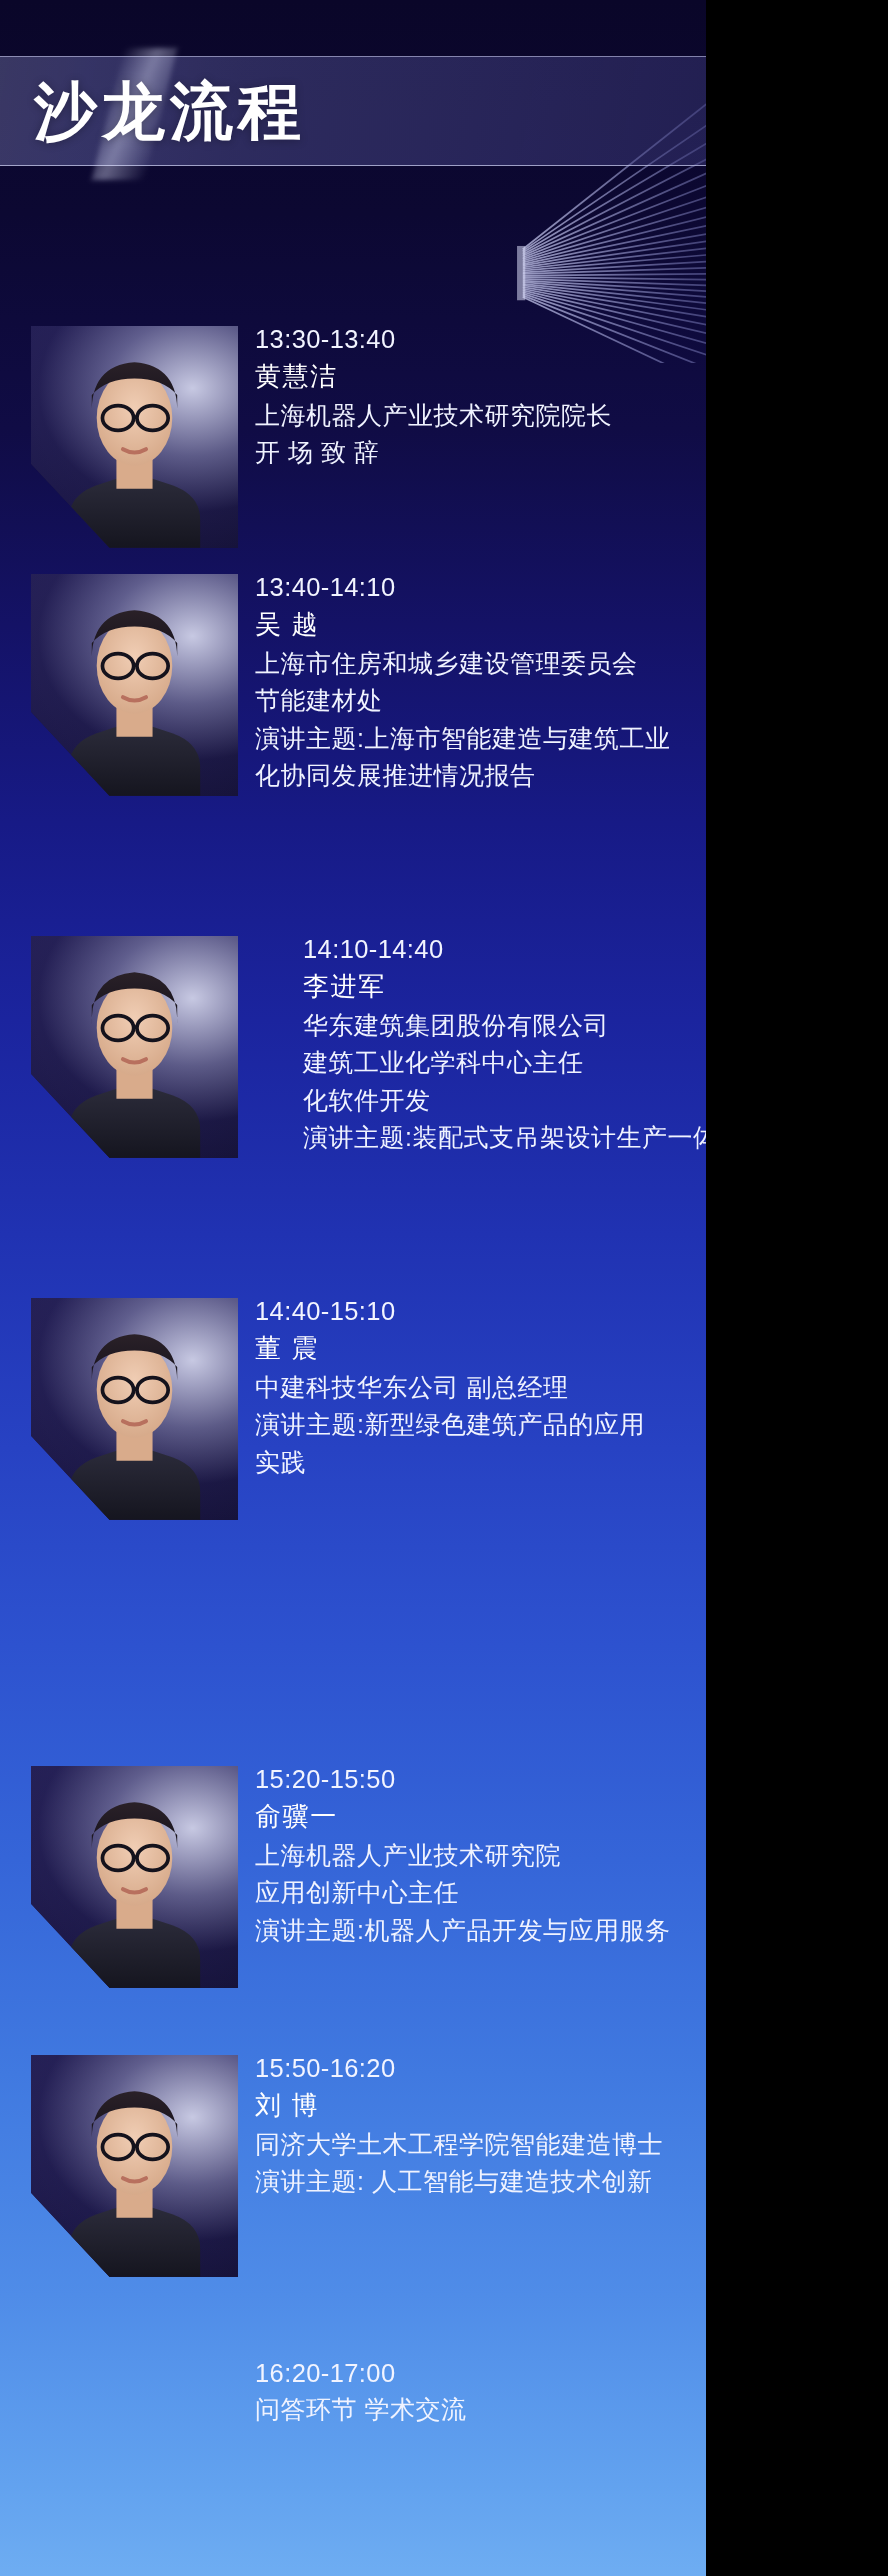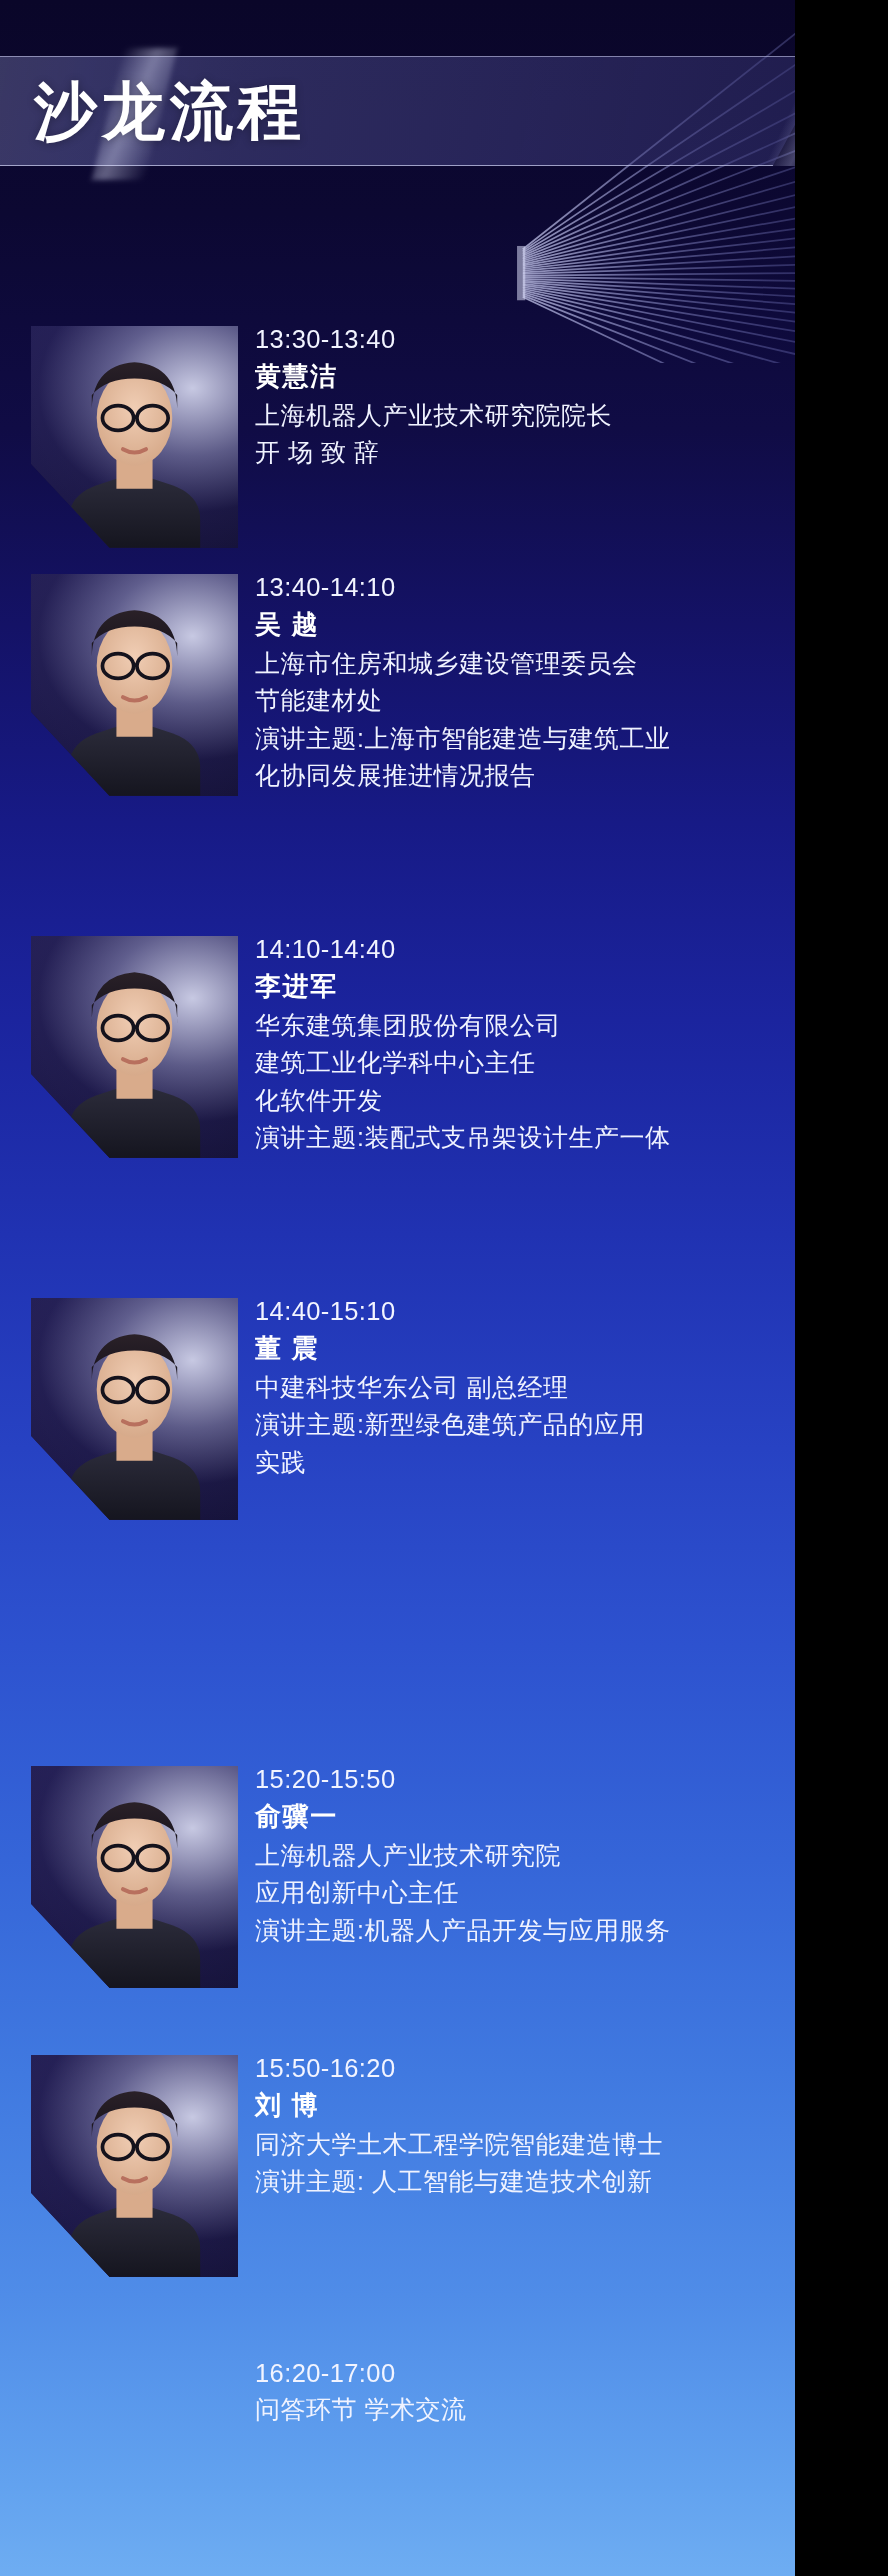--- a/index.html
+++ b/index.html
@@ -10,7 +10,7 @@
   }
   #poster {
     position:relative;
-    width:795px;
+    width:706px;
     height:2576px;
     overflow:hidden;
     background:

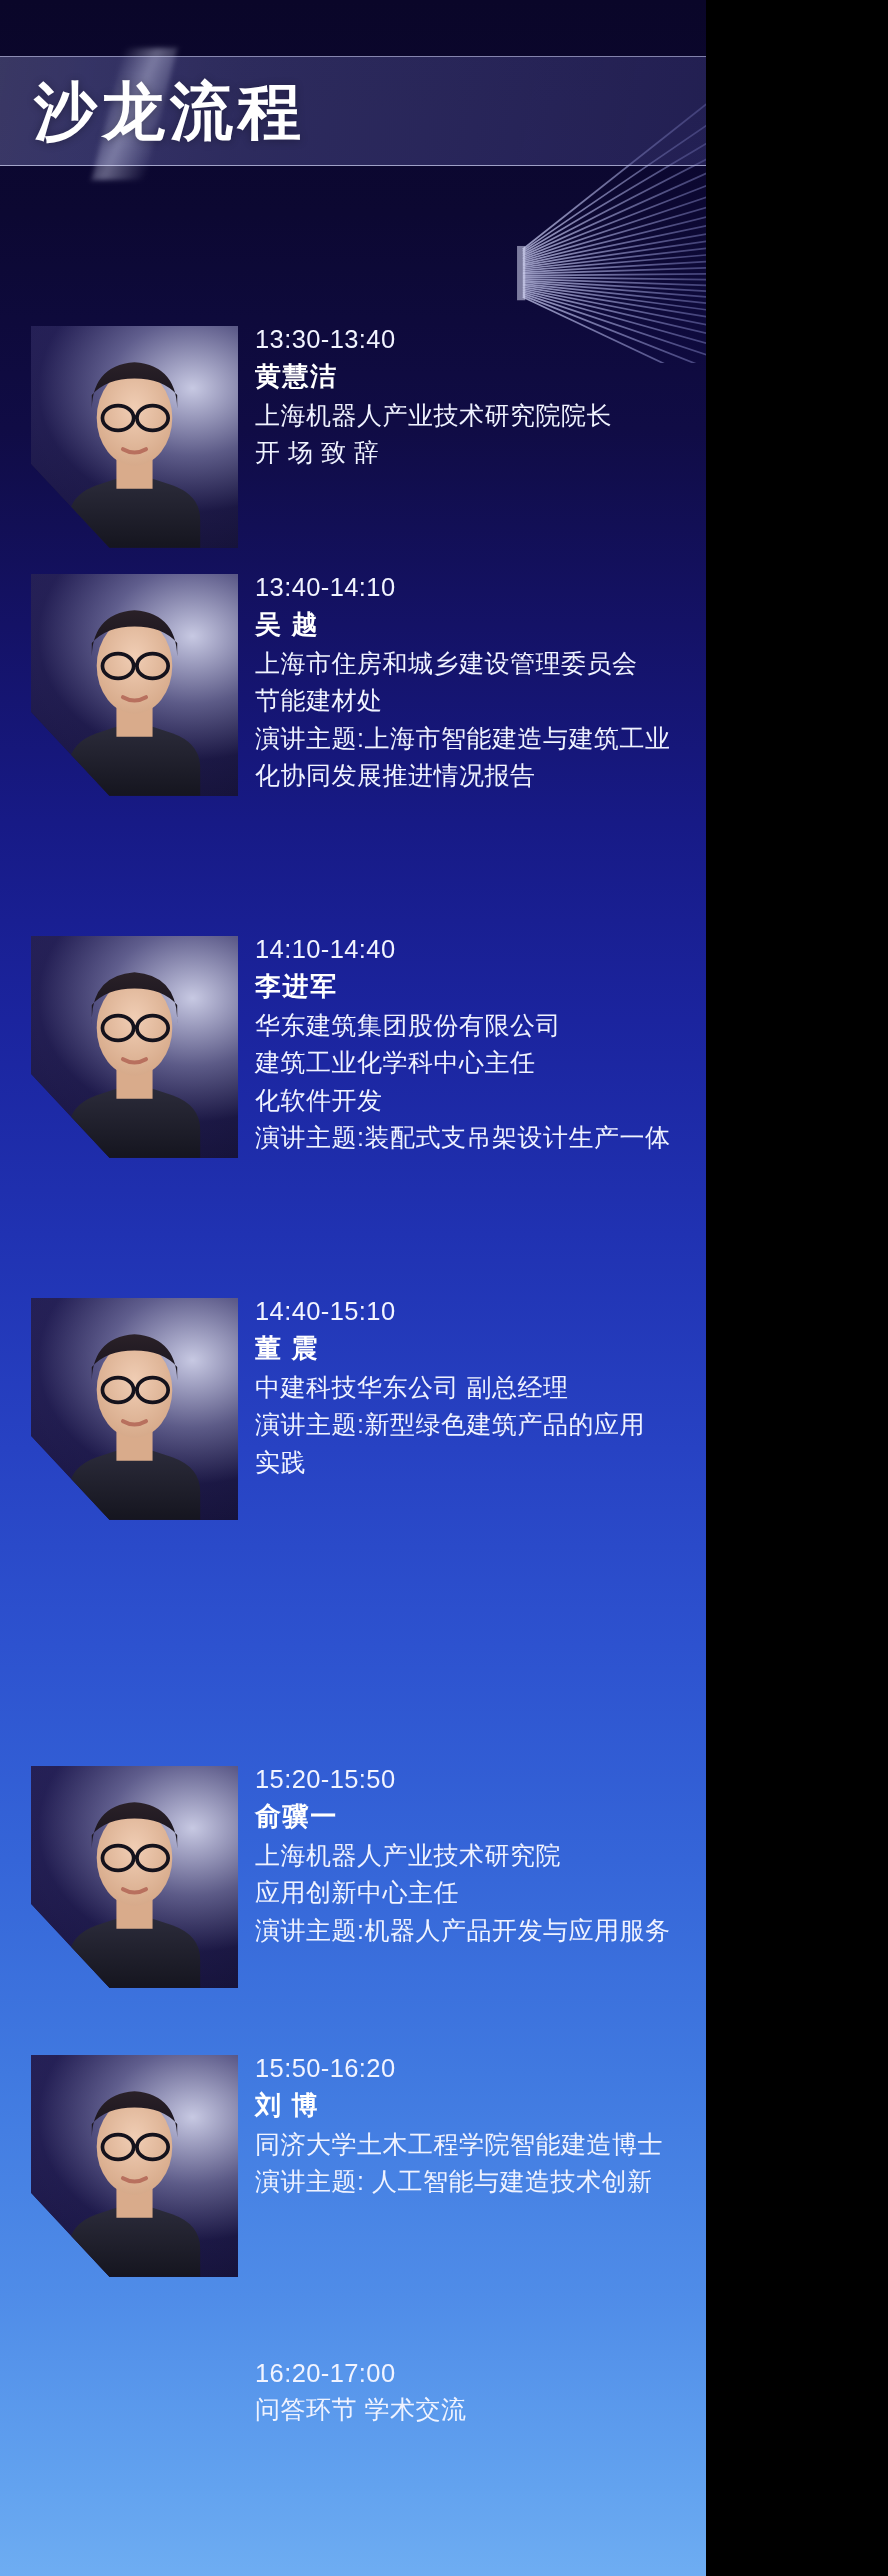--- a/index.html
+++ b/index.html
@@ -139,7 +139,7 @@
   }
   .name {
     font-size:26px;
-    font-weight:bold;
+    font-weight:normal;
     color:#ffffff;
     line-height:1.52;
     letter-spacing:1.6px;

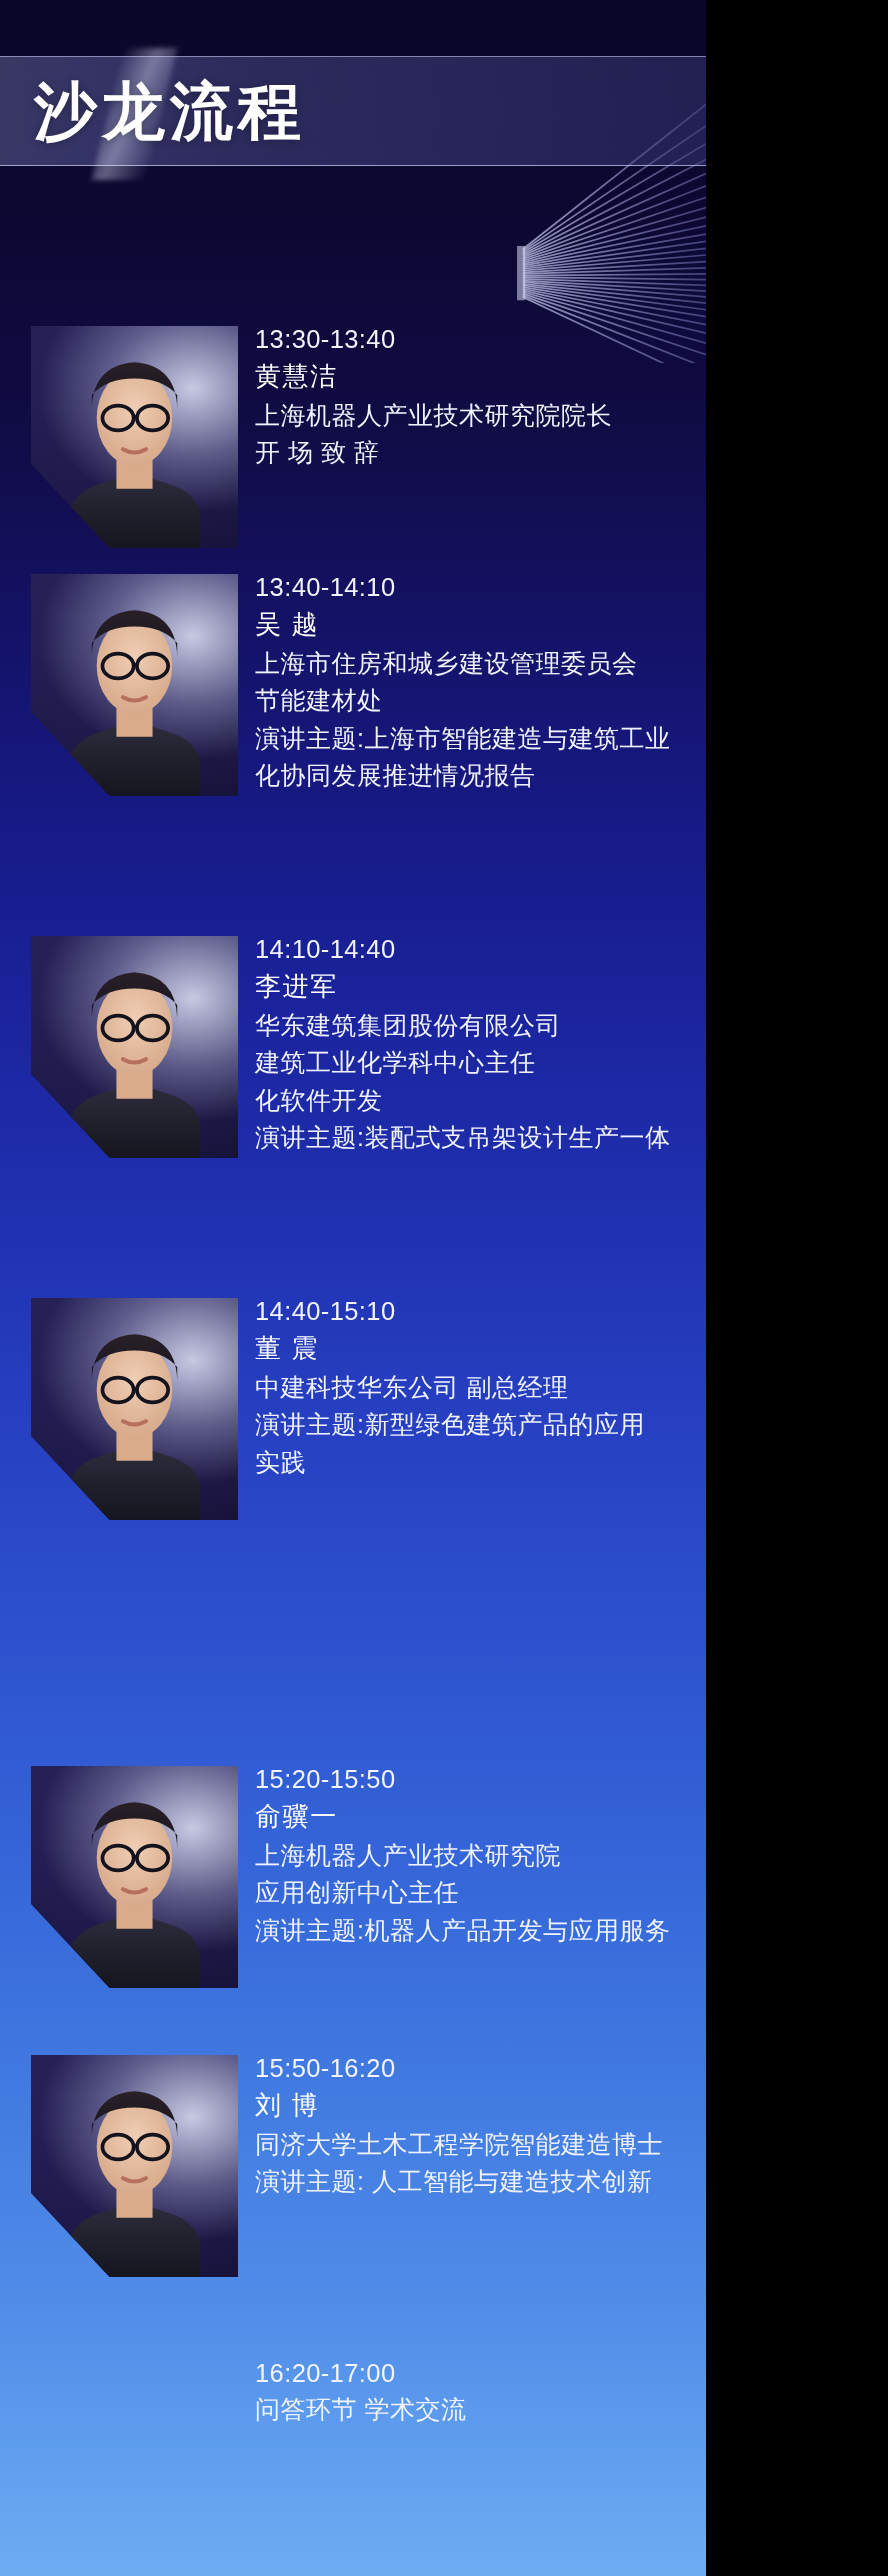--- a/index.html
+++ b/index.html
@@ -290,7 +290,7 @@
           <div class="line">化协同发展推进情况报告</div>
         </div>
       </div>
-      <div class="row" style="position: absolute; left: 0px; top: 625px; width: 889px;">
+      <div class="row" style="position: absolute; left: 0px; top: 625px; width: 889px; gap: 48px;">
         <div class="avatar-col">
           <div class="avatar" title="李进军 portrait">
             <div class="bgfill"></div>

